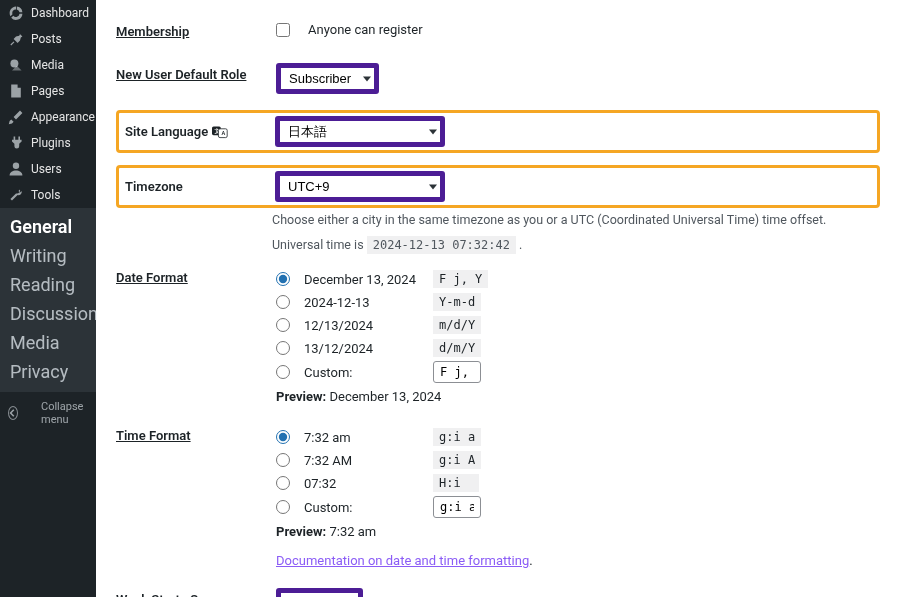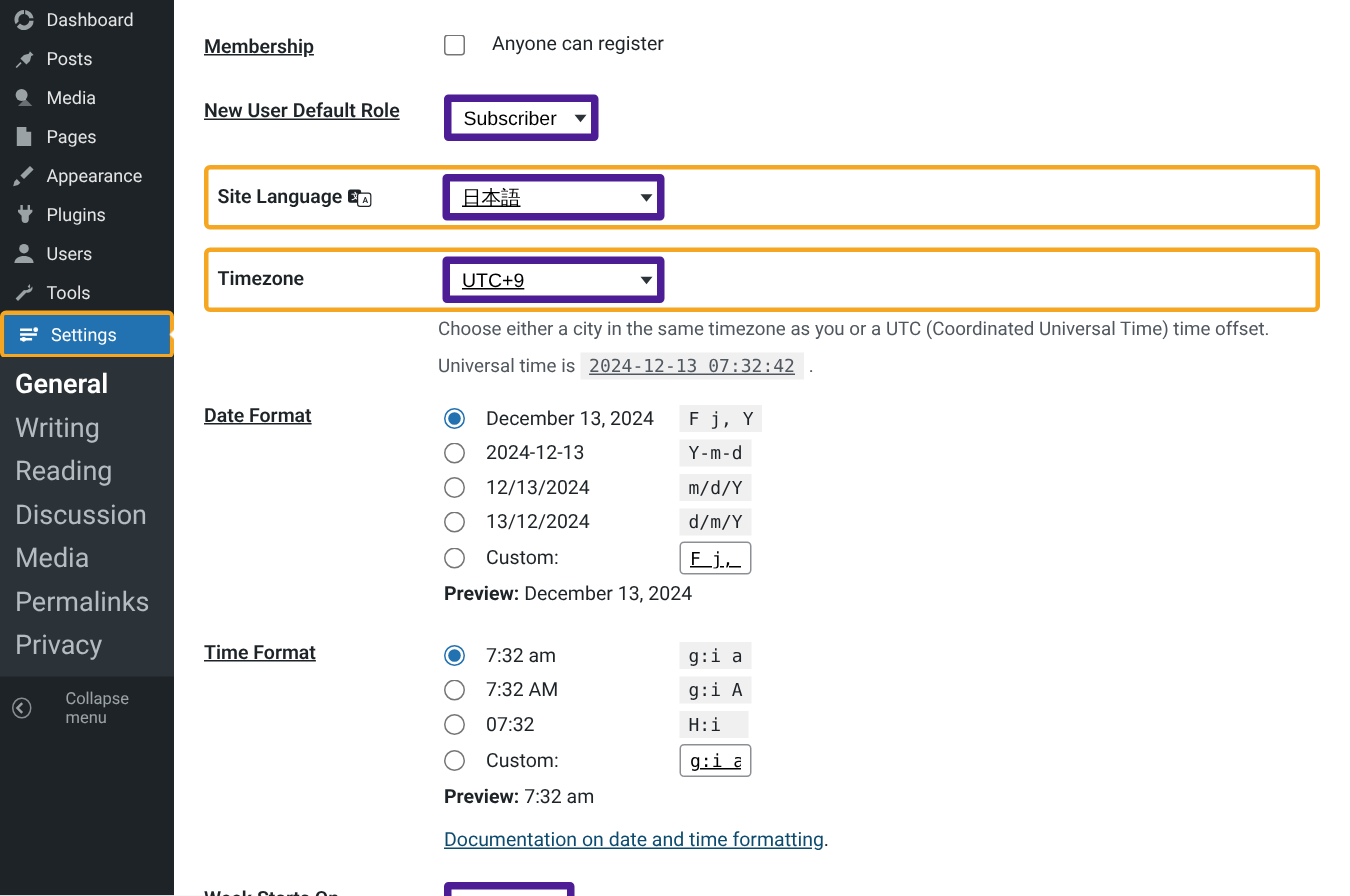--- a/index.html
+++ b/index.html
@@ -6,7 +6,7 @@
   body { font-family: -apple-system, BlinkMacSystemFont, "Segoe UI", Roboto, sans-serif; font-size: 13px; color: #1d2327; background: #f0f0f1; }
   .wrap { display: flex; width: 900px; height: 597px; overflow: hidden; background: #fff; }
   
-  .sidebar { width: 116px; background: #1d2327; color: #f0f0f1; flex-shrink: 0; display: flex; flex-direction: column; font-size: 12px; }
+  .sidebar { width: 96px; background: #1d2327; color: #f0f0f1; flex-shrink: 0; display: flex; flex-direction: column; font-size: 12px; }
   .side-item { display: flex; align-items: center; gap: 7px; padding: 5px 8px; color: #e5e5e5; cursor: pointer; }
   .side-item .icon { width: 16px; height: 16px; display: flex; align-items: center; justify-content: center; fill: rgba(240,246,252,.6); }
   .side-item.current { background: #2271b1; color: #fff; position: relative; }

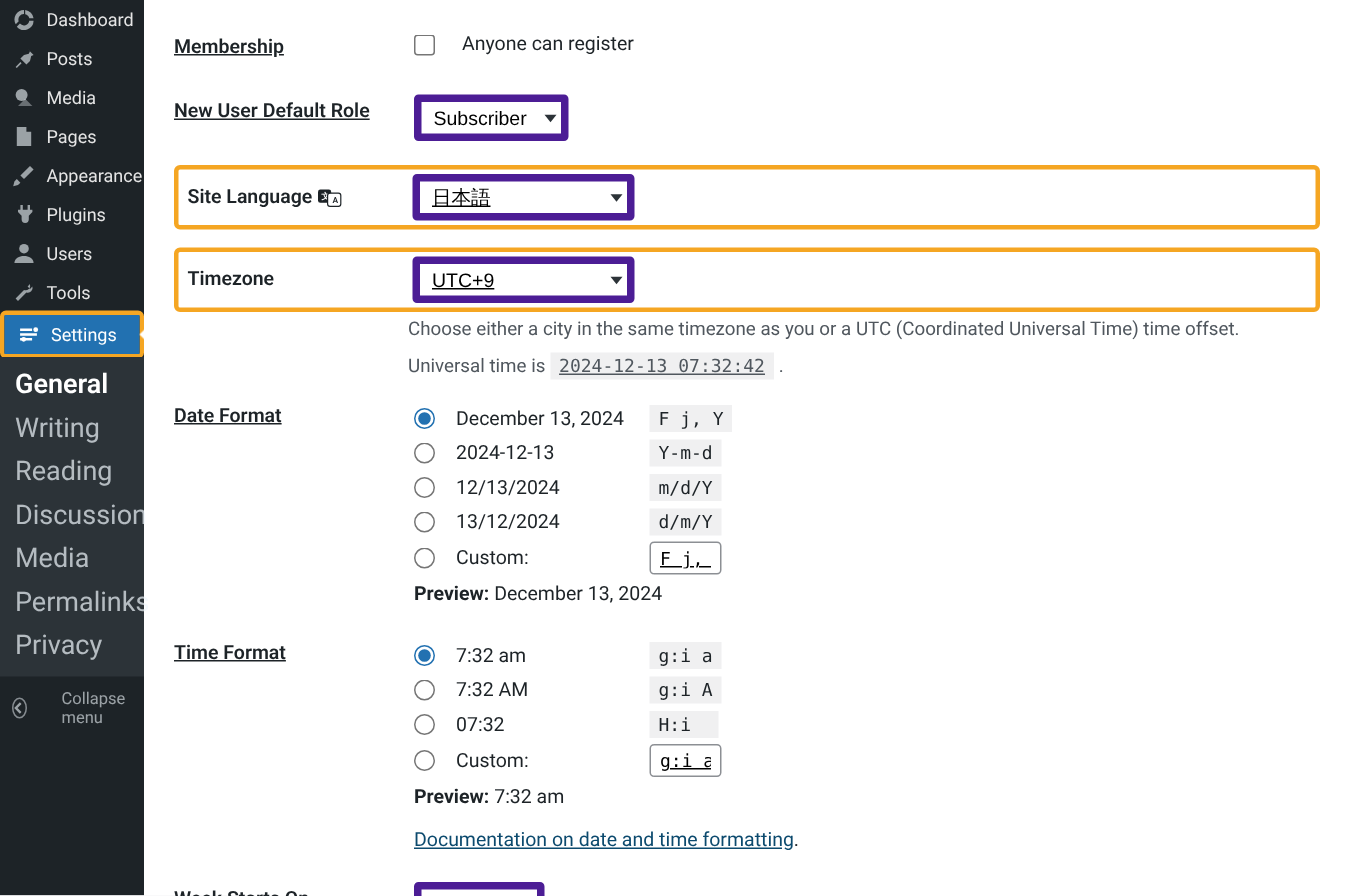--- a/index.html
+++ b/index.html
@@ -27,7 +27,7 @@
   .form-table td label { display: inline-flex; align-items: center; gap: 18px; margin: 2px 0; }
   input[type=checkbox], input[type=radio] { width: 14px; height: 14px; accent-color: #2271b1; }
   select.reg { border: 5px solid #4c1d95; border-radius: 3px; background: #fff; padding: 3px 22px 3px 8px; font-size: 13px; appearance: none; position: relative; }
-  select.reg.wide { width: 148px; text-decoration: underline; }
+  select.reg.wide { width: 170px; }
   .sel-wrap { position: relative; display: inline-block; }
   .sel-wrap::after { content: ""; position: absolute; right: 8px; top: 50%; width: 0; height: 0; border-left: 4px solid transparent; border-right: 4px solid transparent; border-top: 5px solid #2c3338; transform: translateY(-50%); pointer-events: none; }
   .code { background: #f0f0f1; padding: 2px 6px; font-family: Menlo, Consolas, monospace; font-size: 12px; text-decoration: underline; }

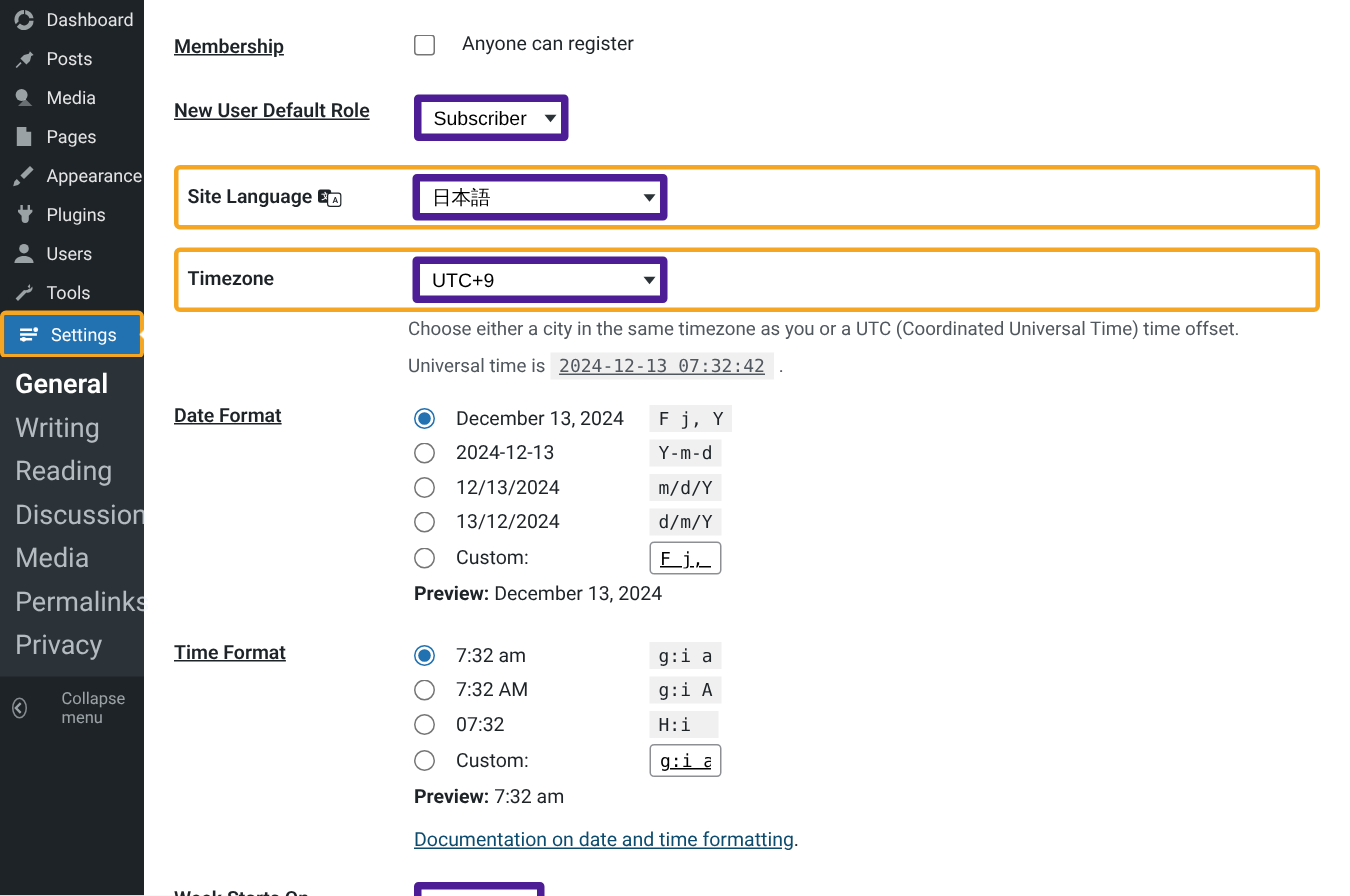--- a/index.html
+++ b/index.html
@@ -113,18 +113,6 @@
         </span>
       <span>Tools</span>
     </div>
-    <div class="hl-box side-hl">
-      <div class="side-item current">
-        <span class="icon">
-            <svg viewBox="0 0 20 20" width="16" height="16">
-              <path d="M3 5h10v2H3zm0 4h14v2H3zm0 4h10v2H3z"></path>
-              <circle cx="16" cy="6" r="2"></circle>
-              <circle cx="6" cy="14" r="2"></circle>
-            </svg>
-          </span>
-        <span>Settings</span>
-      </div>
-    </div>
     <div class="side-sub">
       <a class="cur">General</a>
       <a>Writing</a>

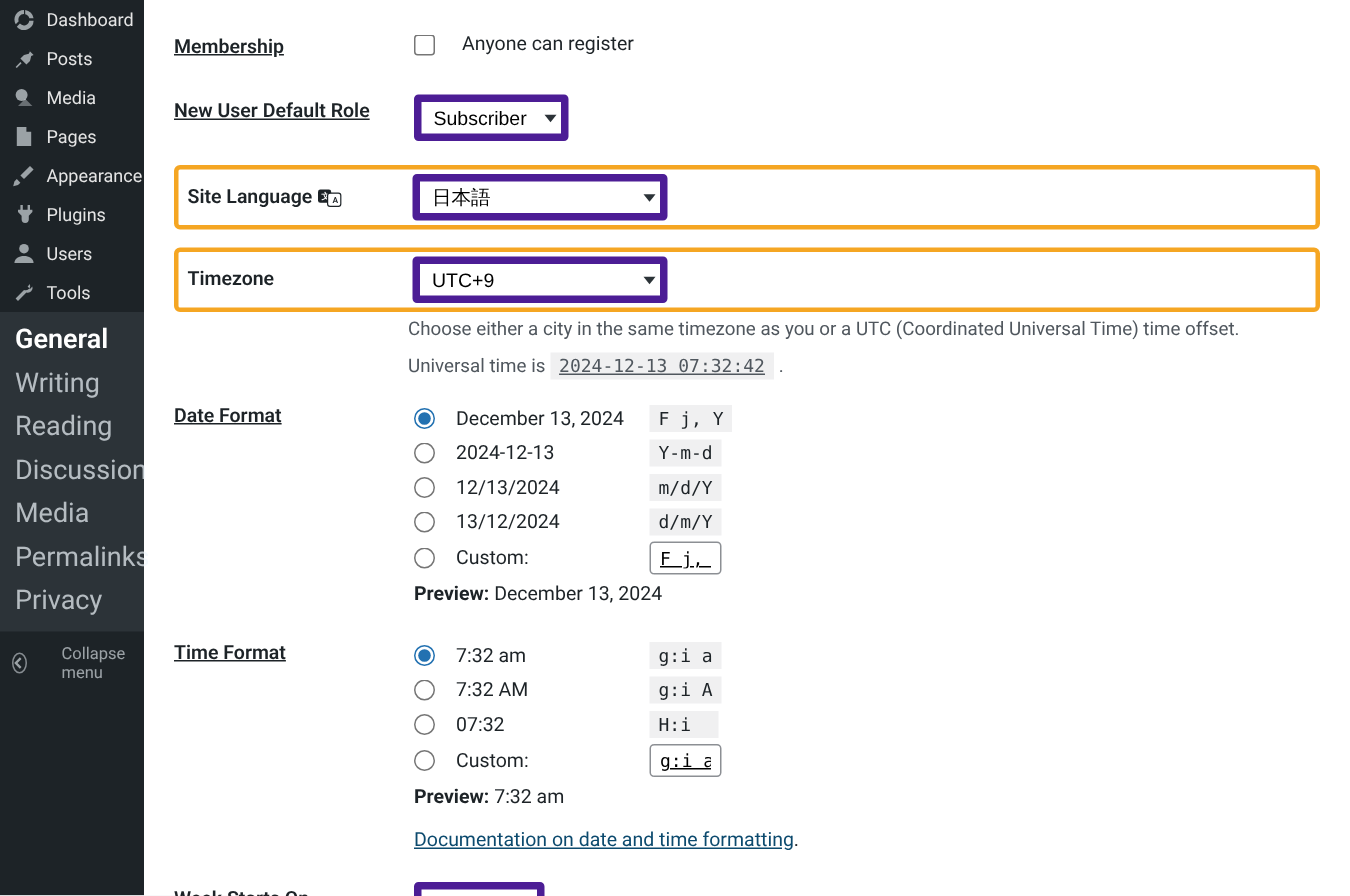--- a/index.html
+++ b/index.html
@@ -30,7 +30,7 @@
   select.reg.wide { width: 170px; }
   .sel-wrap { position: relative; display: inline-block; }
   .sel-wrap::after { content: ""; position: absolute; right: 8px; top: 50%; width: 0; height: 0; border-left: 4px solid transparent; border-right: 4px solid transparent; border-top: 5px solid #2c3338; transform: translateY(-50%); pointer-events: none; }
-  .code { background: #f0f0f1; padding: 2px 6px; font-family: Menlo, Consolas, monospace; font-size: 12px; text-decoration: underline; }
+  .code { background: #f0f0f1; padding: 2px 6px; font-family: Menlo, Consolas, monospace; font-size: 12px; }
   input.code { border: 1px solid #8c8f94; background: #fff; font-family: Menlo, Consolas, monospace; font-size: 12px; padding: 3px 6px; width: 48px; border-radius: 3px; }
   .desc { color: #50575e; font-size: 12.5px; margin-top: 4px; }
   .radio-row { display: flex; align-items: center; gap: 14px; margin: 3px 0; min-height: 20px; }

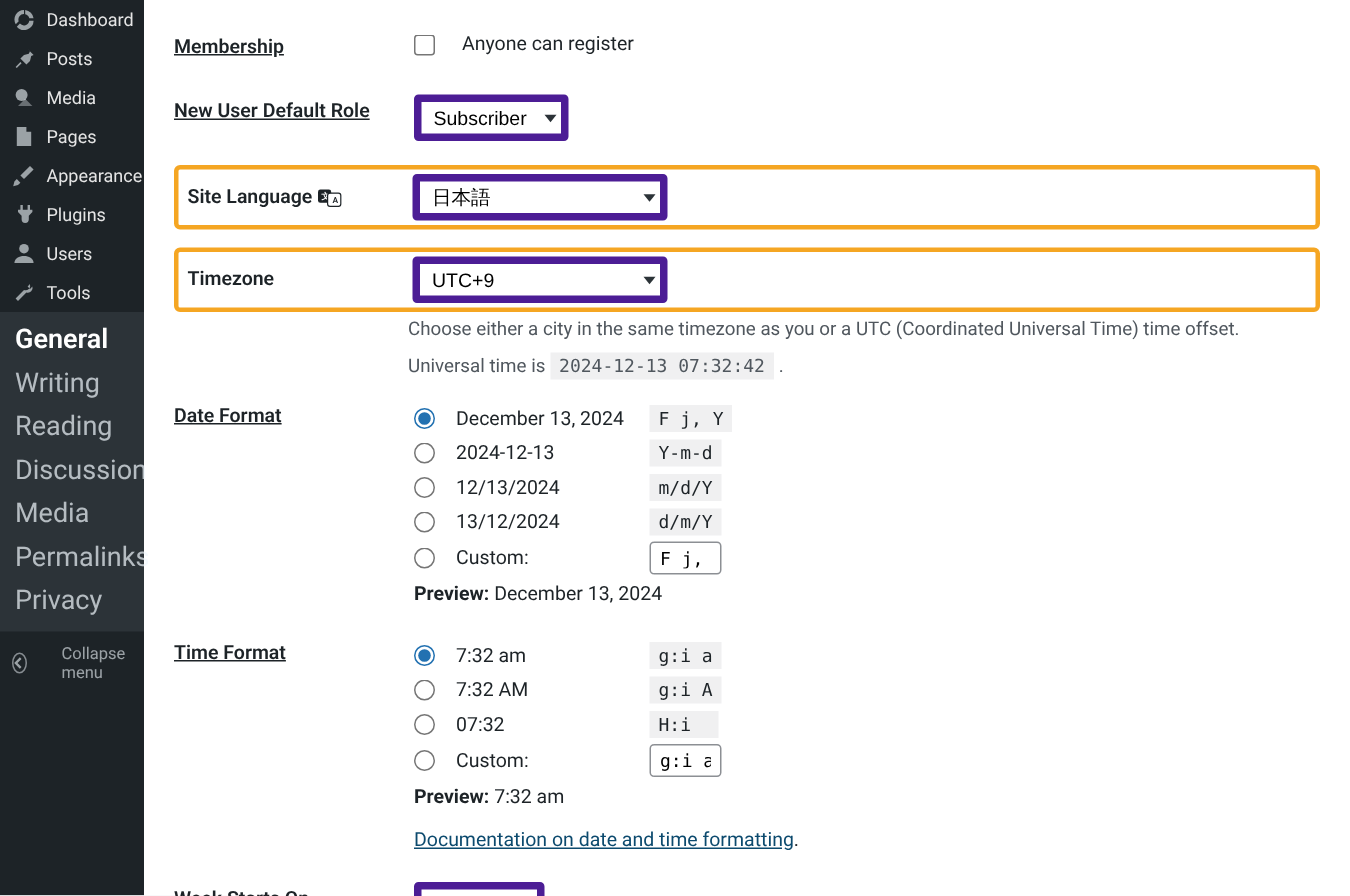--- a/index.html
+++ b/index.html
@@ -119,7 +119,6 @@
       <a>Reading</a>
       <a>Discussion</a>
       <a>Media</a>
-      <a>Permalinks</a>
       <a>Privacy</a>
     </div>
     <div class="collapse">

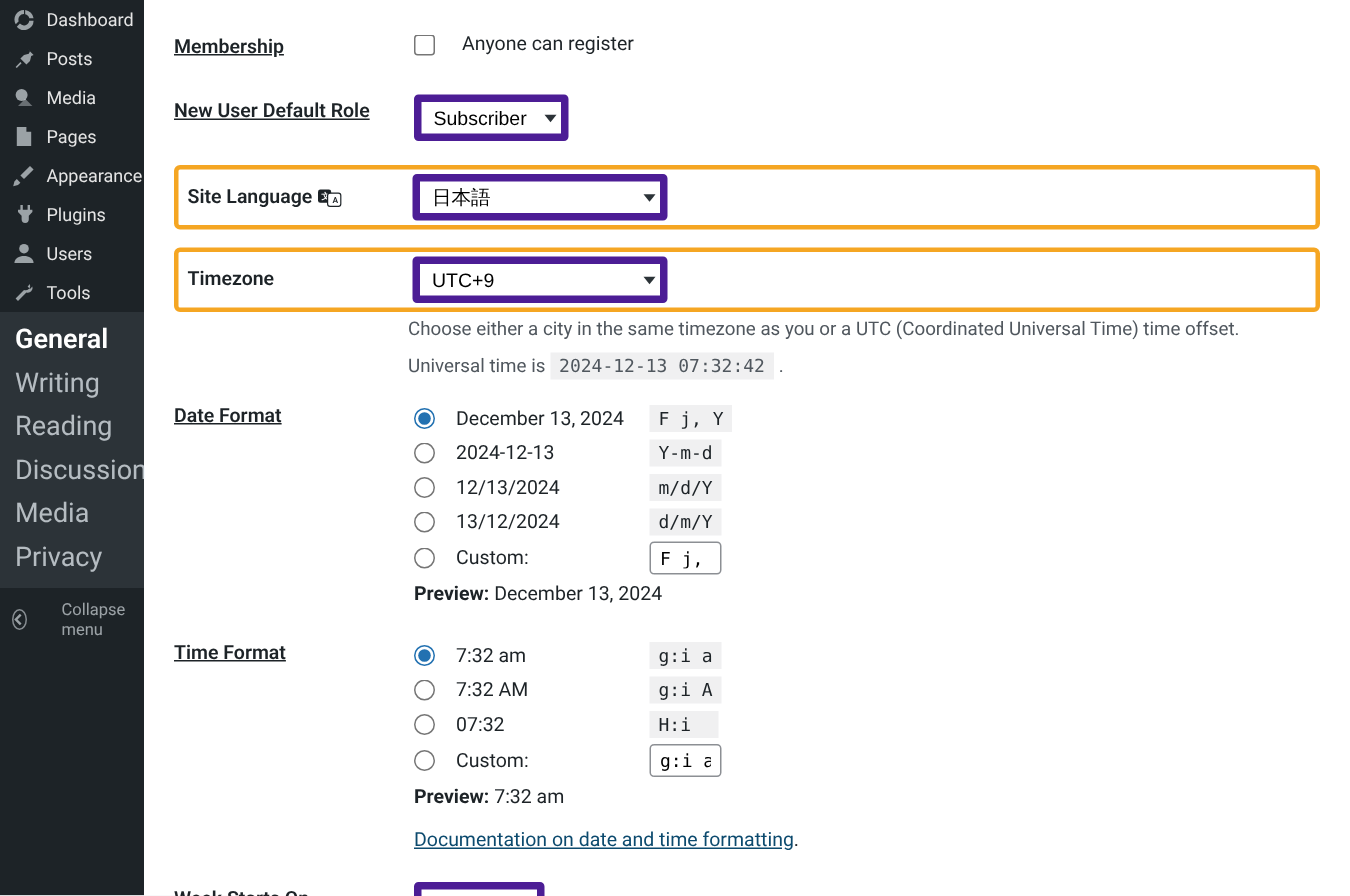--- a/index.html
+++ b/index.html
@@ -38,7 +38,7 @@
   .radio-row .cd { font-family: Menlo, Consolas, monospace; font-size: 12px; background: #f0f0f1; padding: 2px 6px; min-width: 46px; display: inline-block; }
   .block-hl { border: 3px solid #f5a623; border-radius: 4px; padding: 3px 6px; margin: 2px 0; display: flex; align-items: center; }
   .preview { font-size: 13px; margin-top: 6px; }
-  a.link { color: #0c4a6e; text-decoration: underline; cursor: pointer; }
+  a.link { color: #8b5cf6; text-decoration: underline; cursor: pointer; }
   .lang-icon { display: inline-flex; width: 16px; height: 14px; margin-left: 4px; }
 </style>
 </head>

